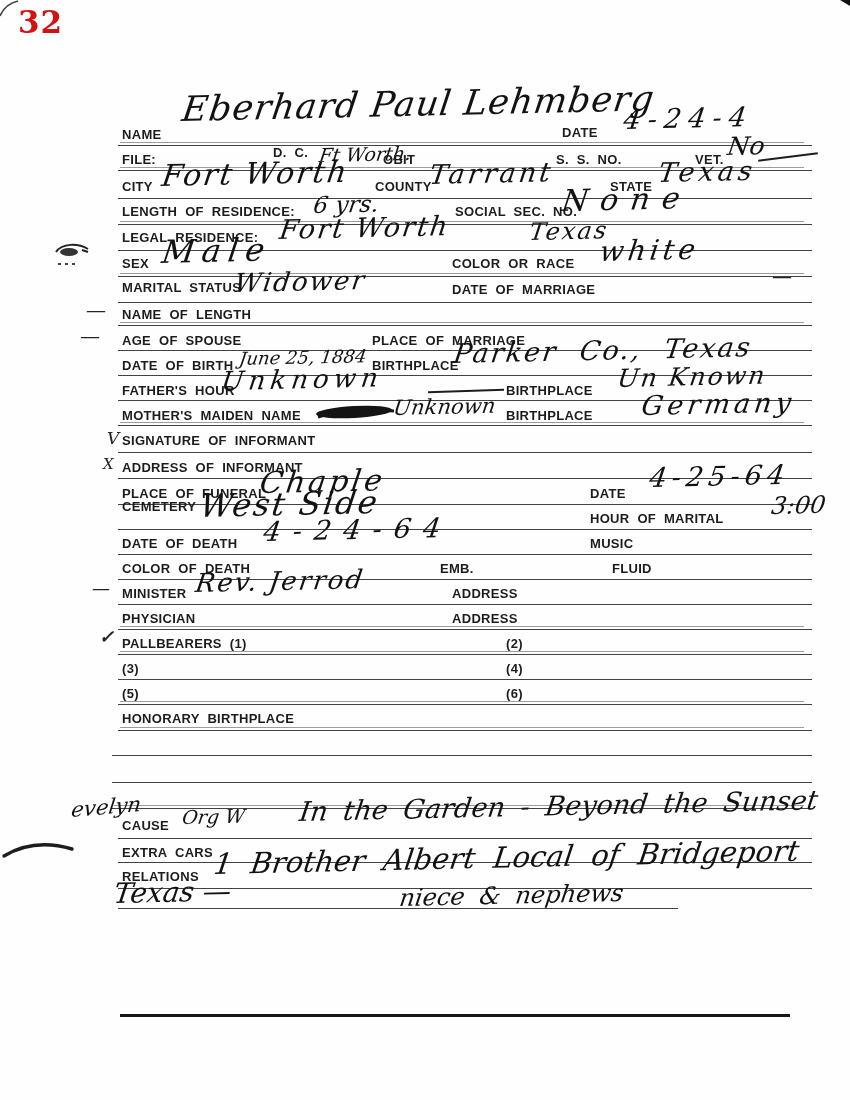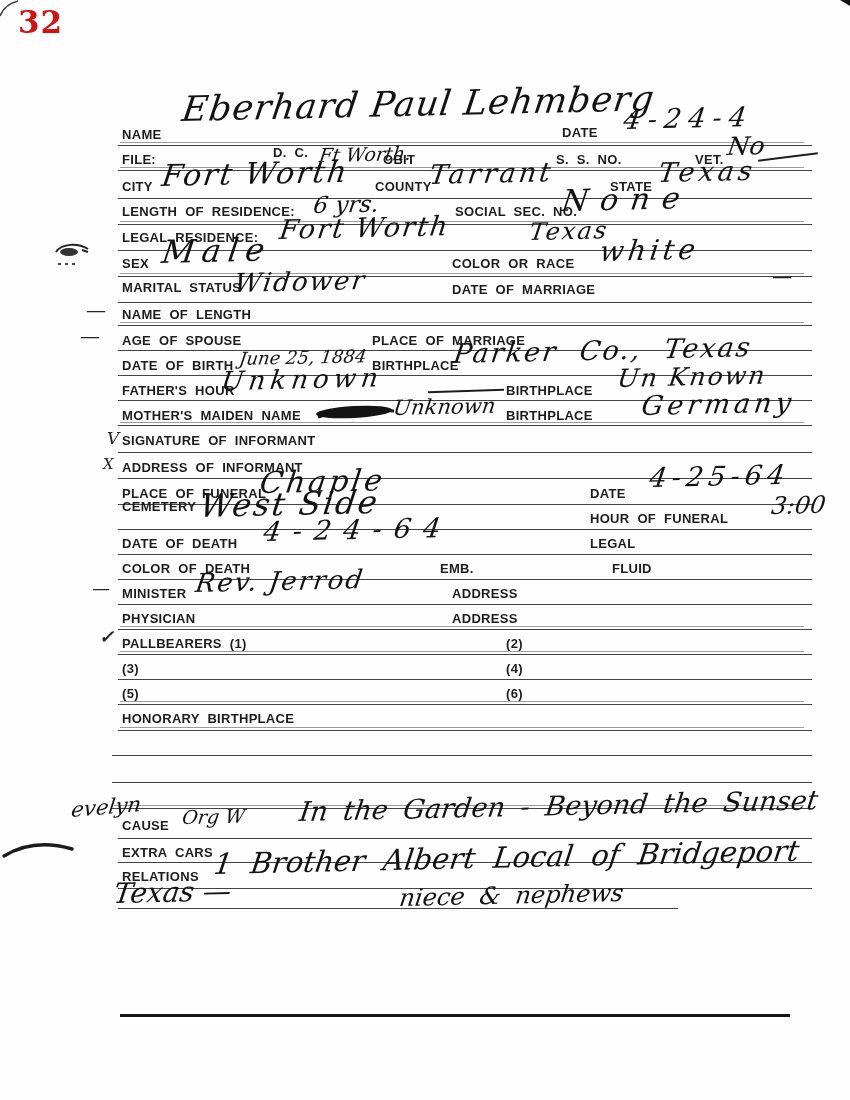--- a/index.html
+++ b/index.html
@@ -165,7 +165,7 @@
 
 <span class="lbl" style="left:122px;top:499px">CEMETERY</span>
 <span class="hw" style="left:198px;top:490px;font-size:32px;letter-spacing:2px">West Side</span>
-<span class="lbl" style="left:590px;top:511px">HOUR OF FUNERAL</span>
+<span class="lbl" style="left:590px;top:511px">HOUR OF MARITAL</span>
 <span class="hw" style="left:770px;top:494px;font-size:24px">3:00</span>
 
 <span class="lbl" style="left:122px;top:536px">DATE OF DEATH</span>

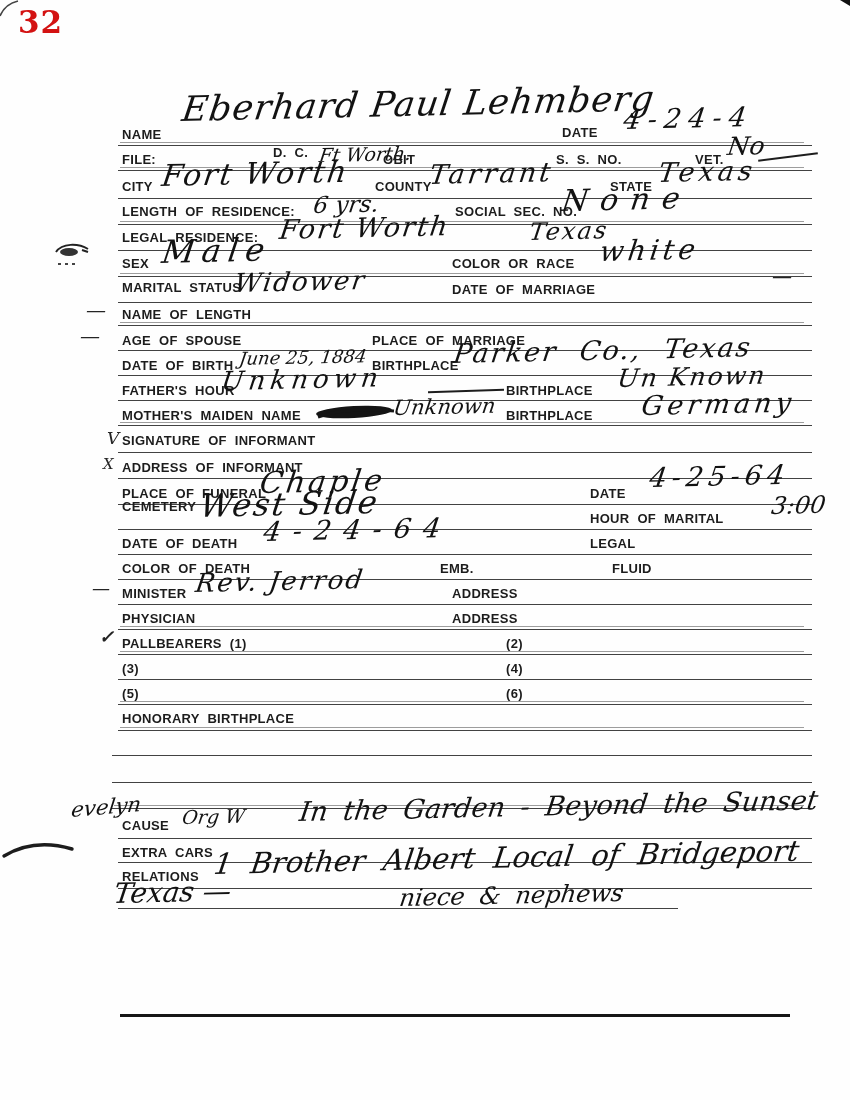--- a/index.html
+++ b/index.html
@@ -170,7 +170,7 @@
 
 <span class="lbl" style="left:122px;top:536px">DATE OF DEATH</span>
 <span class="hw" style="left:262px;top:518px;font-size:27px;letter-spacing:12px">4-24-64</span>
-<span class="lbl" style="left:590px;top:536px">LEGAL</span>
+<span class="lbl" style="left:590px;top:536px">MUSIC</span>
 
 <span class="lbl" style="left:122px;top:561px">COLOR OF DEATH</span>
 <span class="lbl" style="left:440px;top:561px">EMB.</span>

